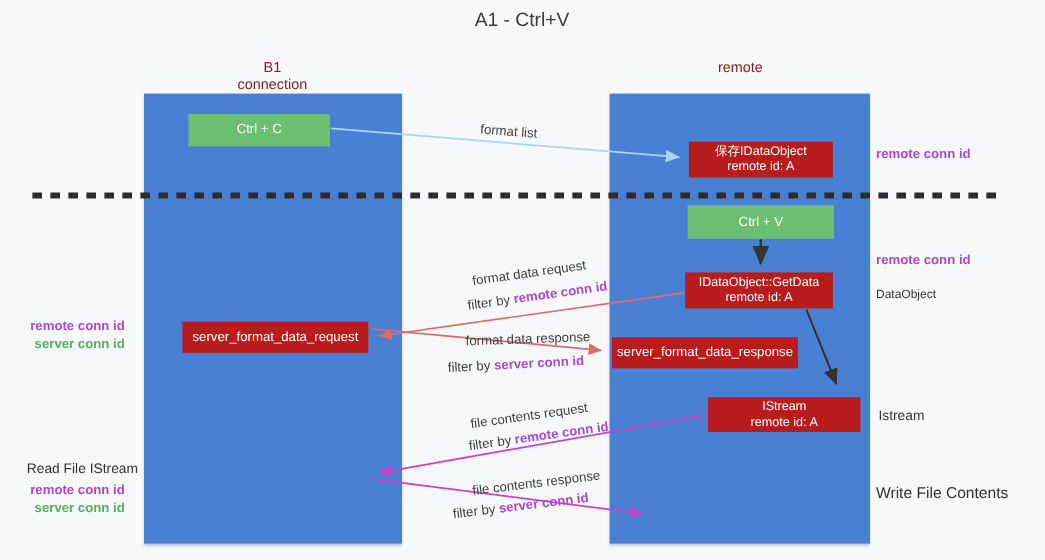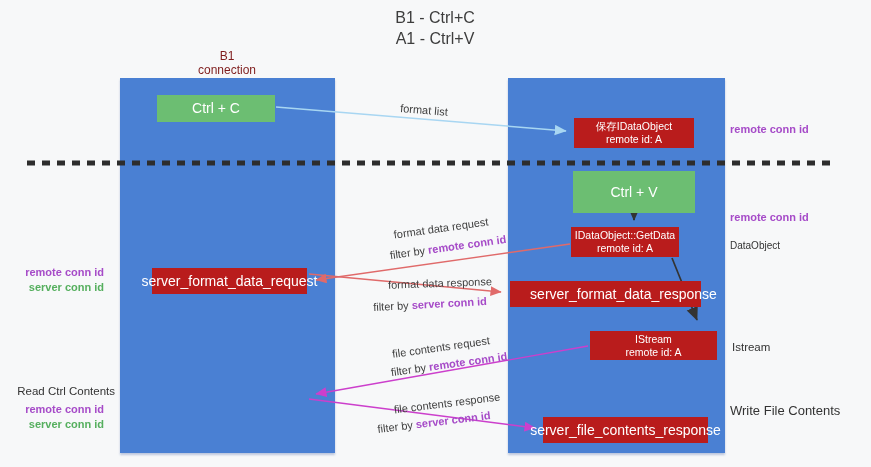--- a/index.html
+++ b/index.html
@@ -59,7 +59,6 @@
 <div id="stage">
 
   <div class="abs" id="title">
-    <div>B1 - Ctrl+C</div>
     <div>A1 - Ctrl+V</div>
   </div>
 

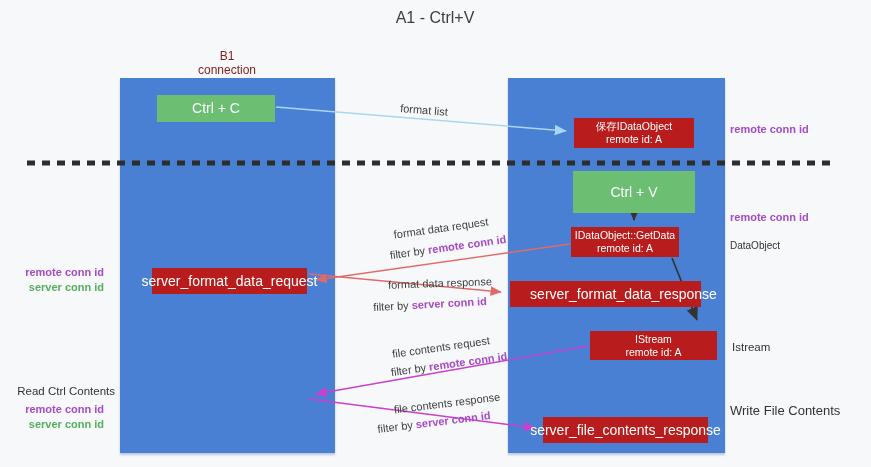--- a/index.html
+++ b/index.html
@@ -67,6 +67,7 @@
     <div>connection</div>
   </div>
   <div class="abs col-header" style="left:547px;">
+    <div>remote</div>
   </div>
 
   <div class="abs column" id="col-left"></div>

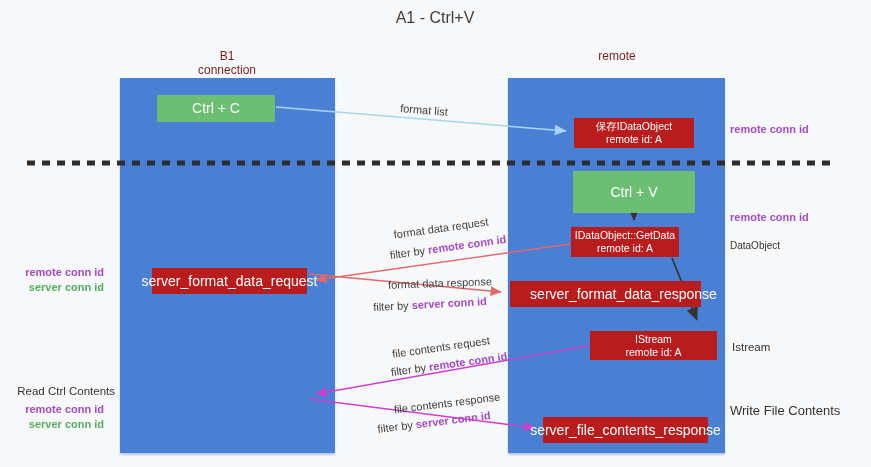--- a/index.html
+++ b/index.html
@@ -30,7 +30,7 @@
   #col-right{left:508px;top:78px;width:217px;height:375px;}
   .node{
     display:flex;flex-direction:column;align-items:center;justify-content:center;
-    color:#ffffff;text-align:center;font-size:14px;line-height:13px;
+    color:#ffffff;text-align:center;font-size:11px;line-height:13px;
     white-space:nowrap;
   }
   .green-node{background:#6cbe72;}

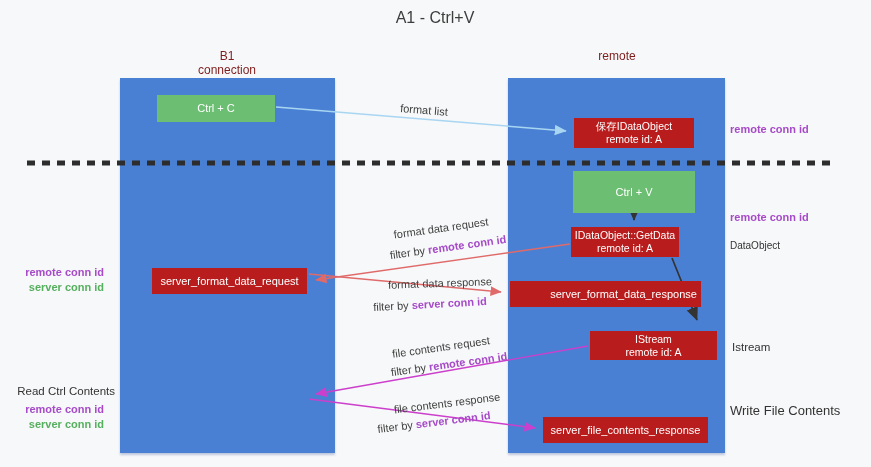--- a/index.html
+++ b/index.html
@@ -115,7 +115,7 @@
     <span>remote id: A</span>
   </div>
 
-  <div class="abs node green-node" style="left:573px;top:171px;width:122px;height:42px;">
+  <div class="abs node green-node" style="left:573px;top:171px;width:122px;height:28px;">
     <span>Ctrl + V</span>
   </div>
 

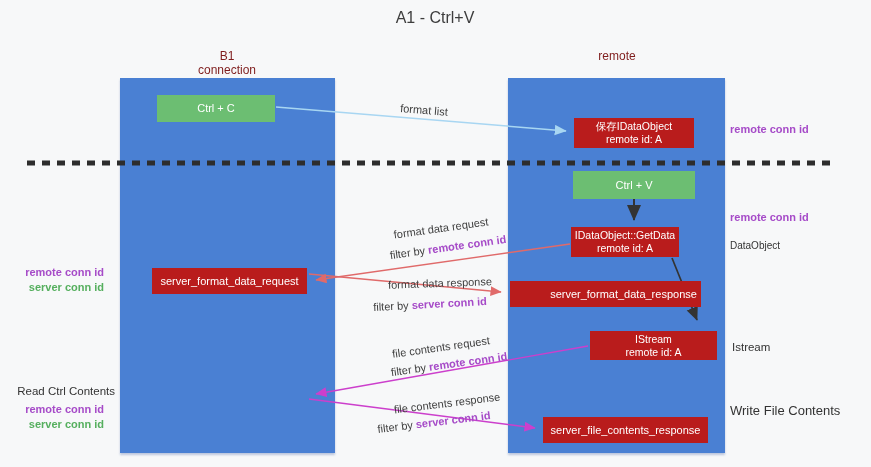--- a/index.html
+++ b/index.html
@@ -119,7 +119,7 @@
     <span>Ctrl + V</span>
   </div>
 
-  <div class="abs node orange-node small" style="left:571px;top:227px;width:108px;height:30px;">
+  <div class="abs node orange-node small" style="left:571px;top:227px;width:123px;height:30px;">
     <span>IDataObject::GetData</span>
     <span>remote id: A</span>
   </div>

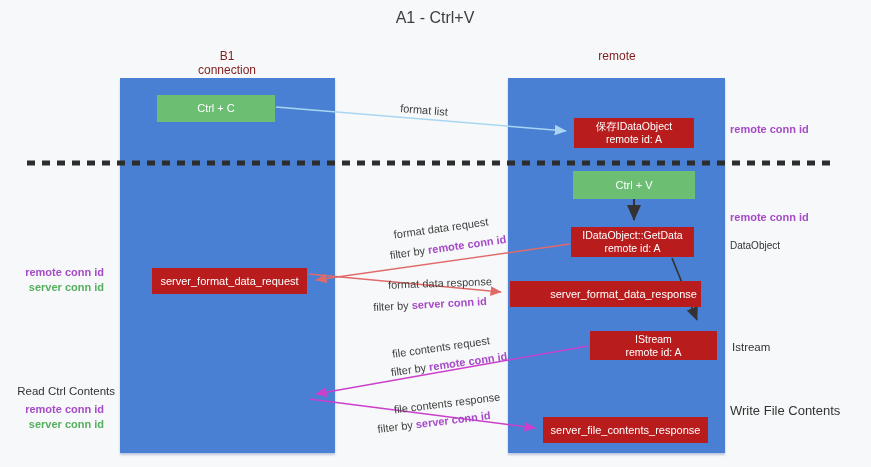--- a/index.html
+++ b/index.html
@@ -128,7 +128,7 @@
     <span>server_format_data_request</span>
   </div>
 
-  <div class="abs node orange-node" style="left:510px;top:281px;width:155px;height:26px;padding-left:36px;">
+  <div class="abs node orange-node" style="left:510px;top:281px;width:155px;height:26px;">
     <span>server_format_data_response</span>
   </div>
 

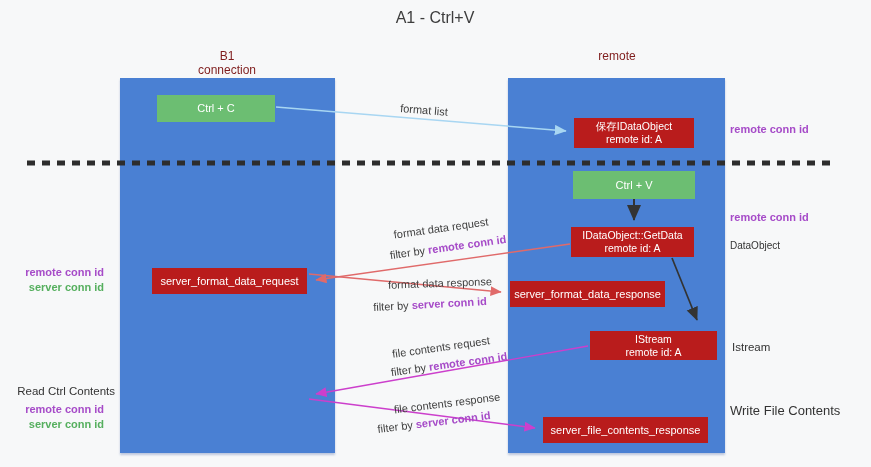--- a/index.html
+++ b/index.html
@@ -179,7 +179,7 @@
     <div class="side-green">server conn id</div>
   </div>
 
-  <div class="left-stack" style="left:0;top:384px;width:115px;font-size:11.5px;color:#333;">Read Ctrl Contents</div>
+  <div class="left-stack" style="left:0;top:384px;width:115px;font-size:11.5px;color:#333;">Read File IStream</div>
 
   <div class="left-stack" style="left:0;top:402px;width:104px;">
     <div class="side-purple">remote conn id</div>

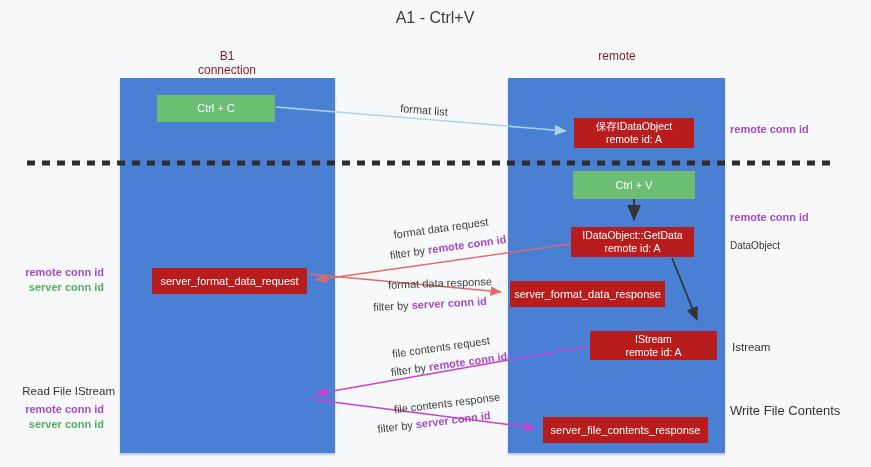--- a/index.html
+++ b/index.html
@@ -138,9 +138,6 @@
   </div>
 
 
-  <div class="abs node orange-node" style="left:543px;top:417px;width:165px;height:26px;">
-    <span>server_file_contents_response</span>
-  </div>
 
   <div class="flow-label" style="left:424px;top:110px;transform:translate(-50%,-50%) rotate(4.5deg);">format list</div>
 

